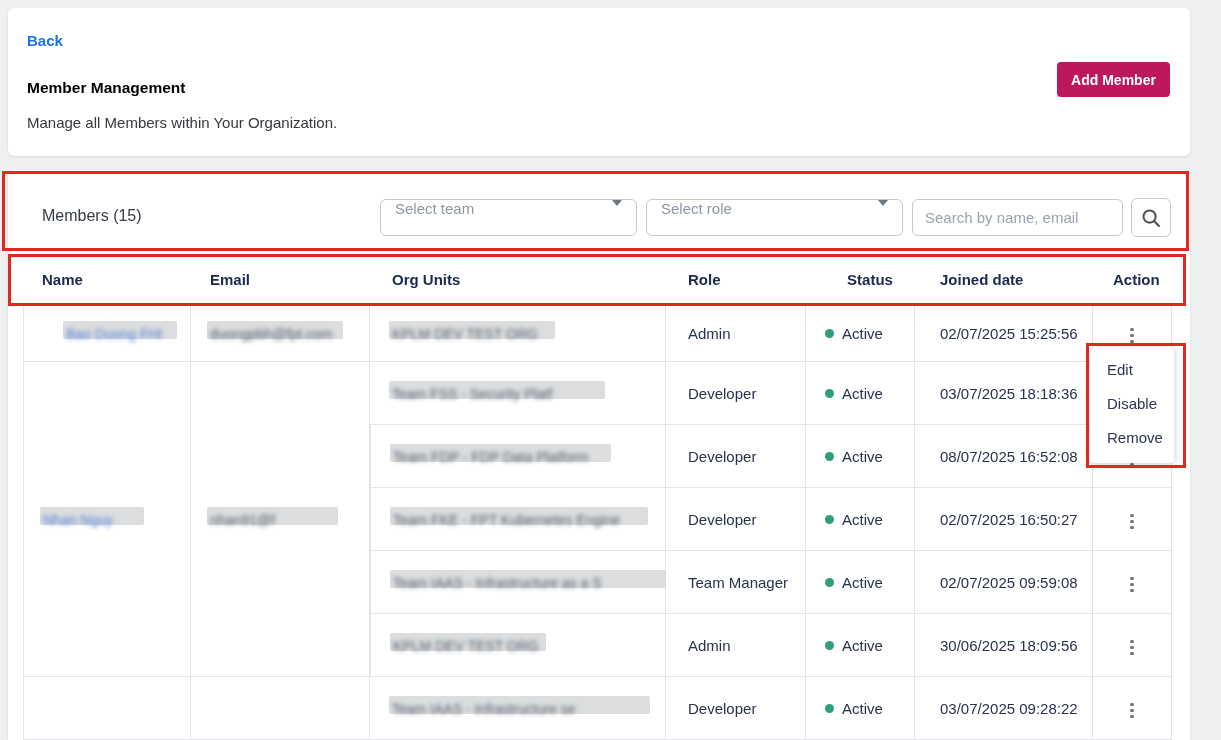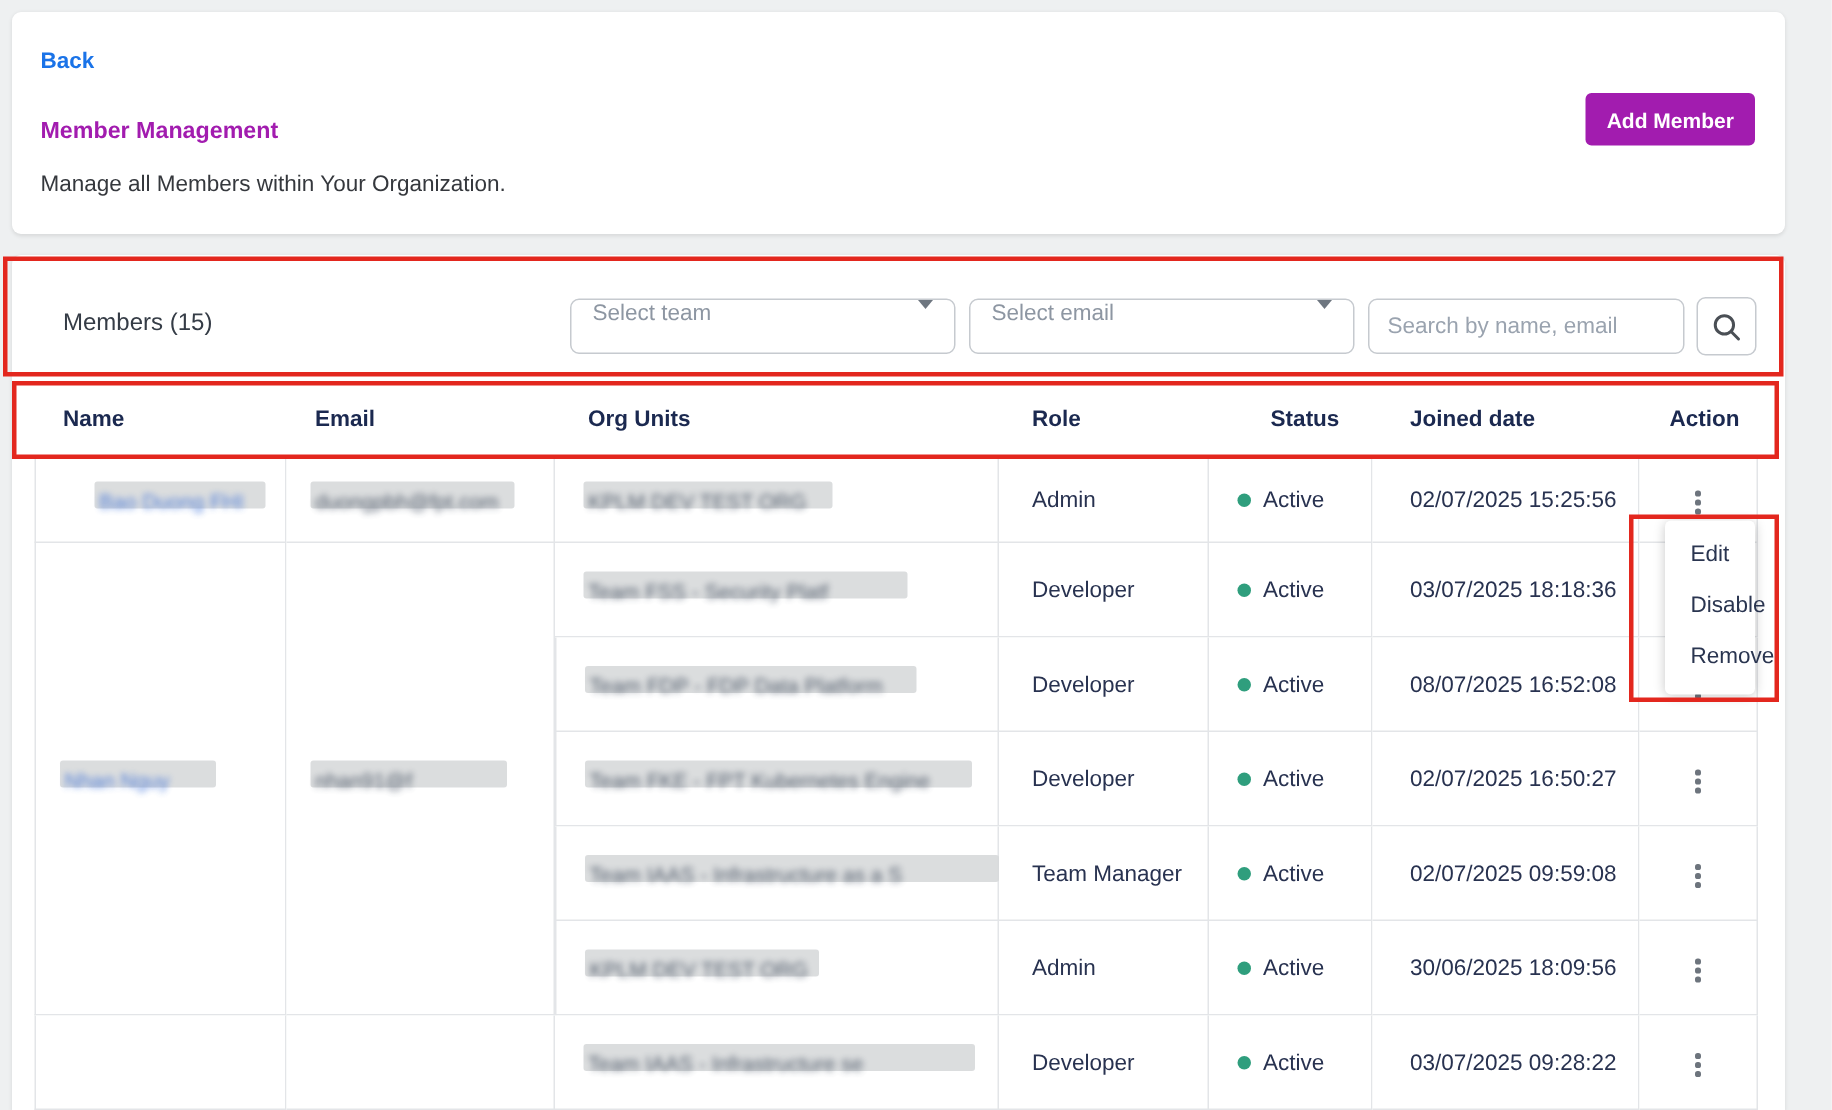--- a/index.html
+++ b/index.html
@@ -12,7 +12,7 @@
 
   
   .back-link { position:absolute; left:19px; top:24px; color:#1a73e8; font-size:15px; font-weight:700; cursor:pointer; }
-  .page-title { position:absolute; left:19px; top:71px; color:#a21caf; font-size:15.5px; font-weight:700; }
+  .page-title { position:absolute; left:19px; top:71px; color:#000000; font-size:15.5px; font-weight:700; }
   .page-subtitle { position:absolute; left:19px; top:106px; color:#35383d; font-size:15px; }
   .add-btn { position:absolute; left:1049px; top:54px; width:113px; height:35px; background:#a21caf; color:#fff;
              font-size:14px; font-weight:700; border:none; border-radius:4px; cursor:pointer; font-family:inherit; }

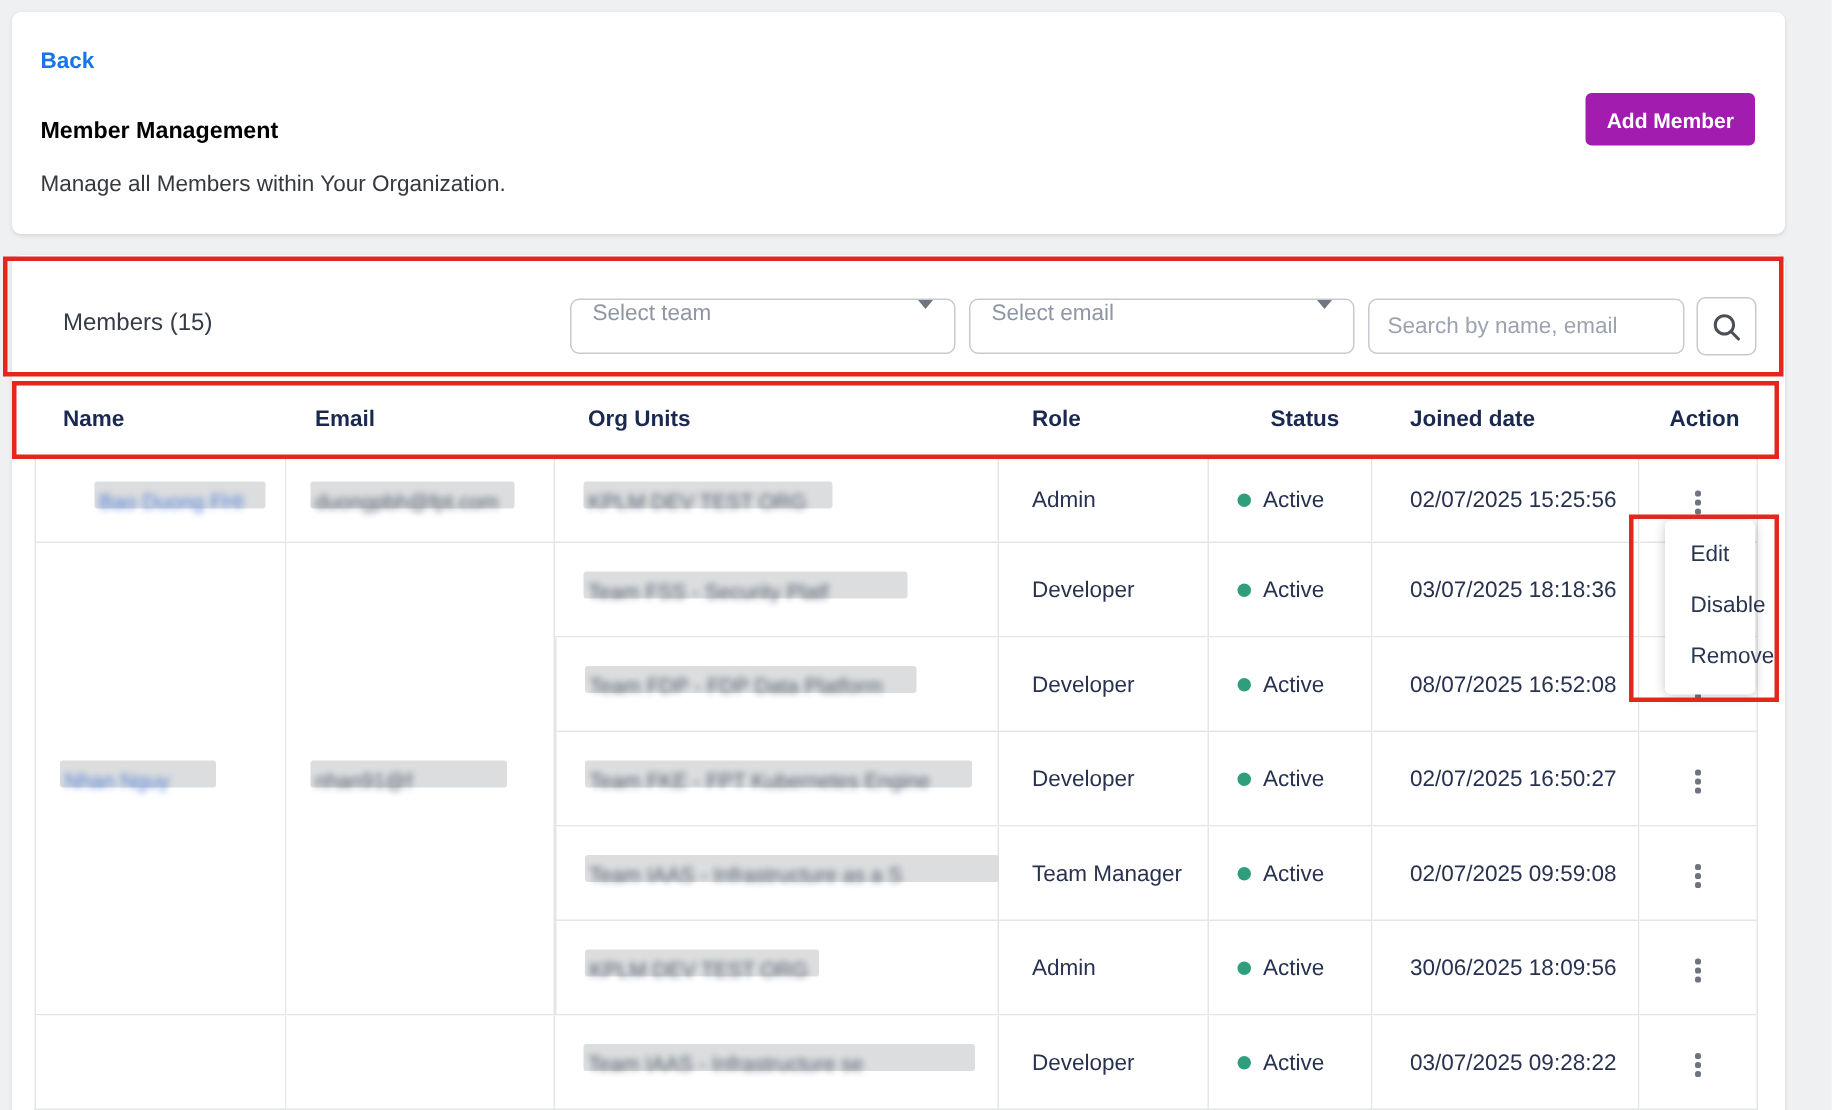--- a/index.html
+++ b/index.html
@@ -14,7 +14,7 @@
   .back-link { position:absolute; left:19px; top:24px; color:#1a73e8; font-size:15px; font-weight:700; cursor:pointer; }
   .page-title { position:absolute; left:19px; top:71px; color:#000000; font-size:15.5px; font-weight:700; }
   .page-subtitle { position:absolute; left:19px; top:106px; color:#35383d; font-size:15px; }
-  .add-btn { position:absolute; left:1049px; top:54px; width:113px; height:35px; background:#a21caf; color:#fff;
+  .add-btn { position:absolute; left:1049px; top:54px; width:113px; height:35px; background:#be185d; color:#fff;
              font-size:14px; font-weight:700; border:none; border-radius:4px; cursor:pointer; font-family:inherit; }
 
   

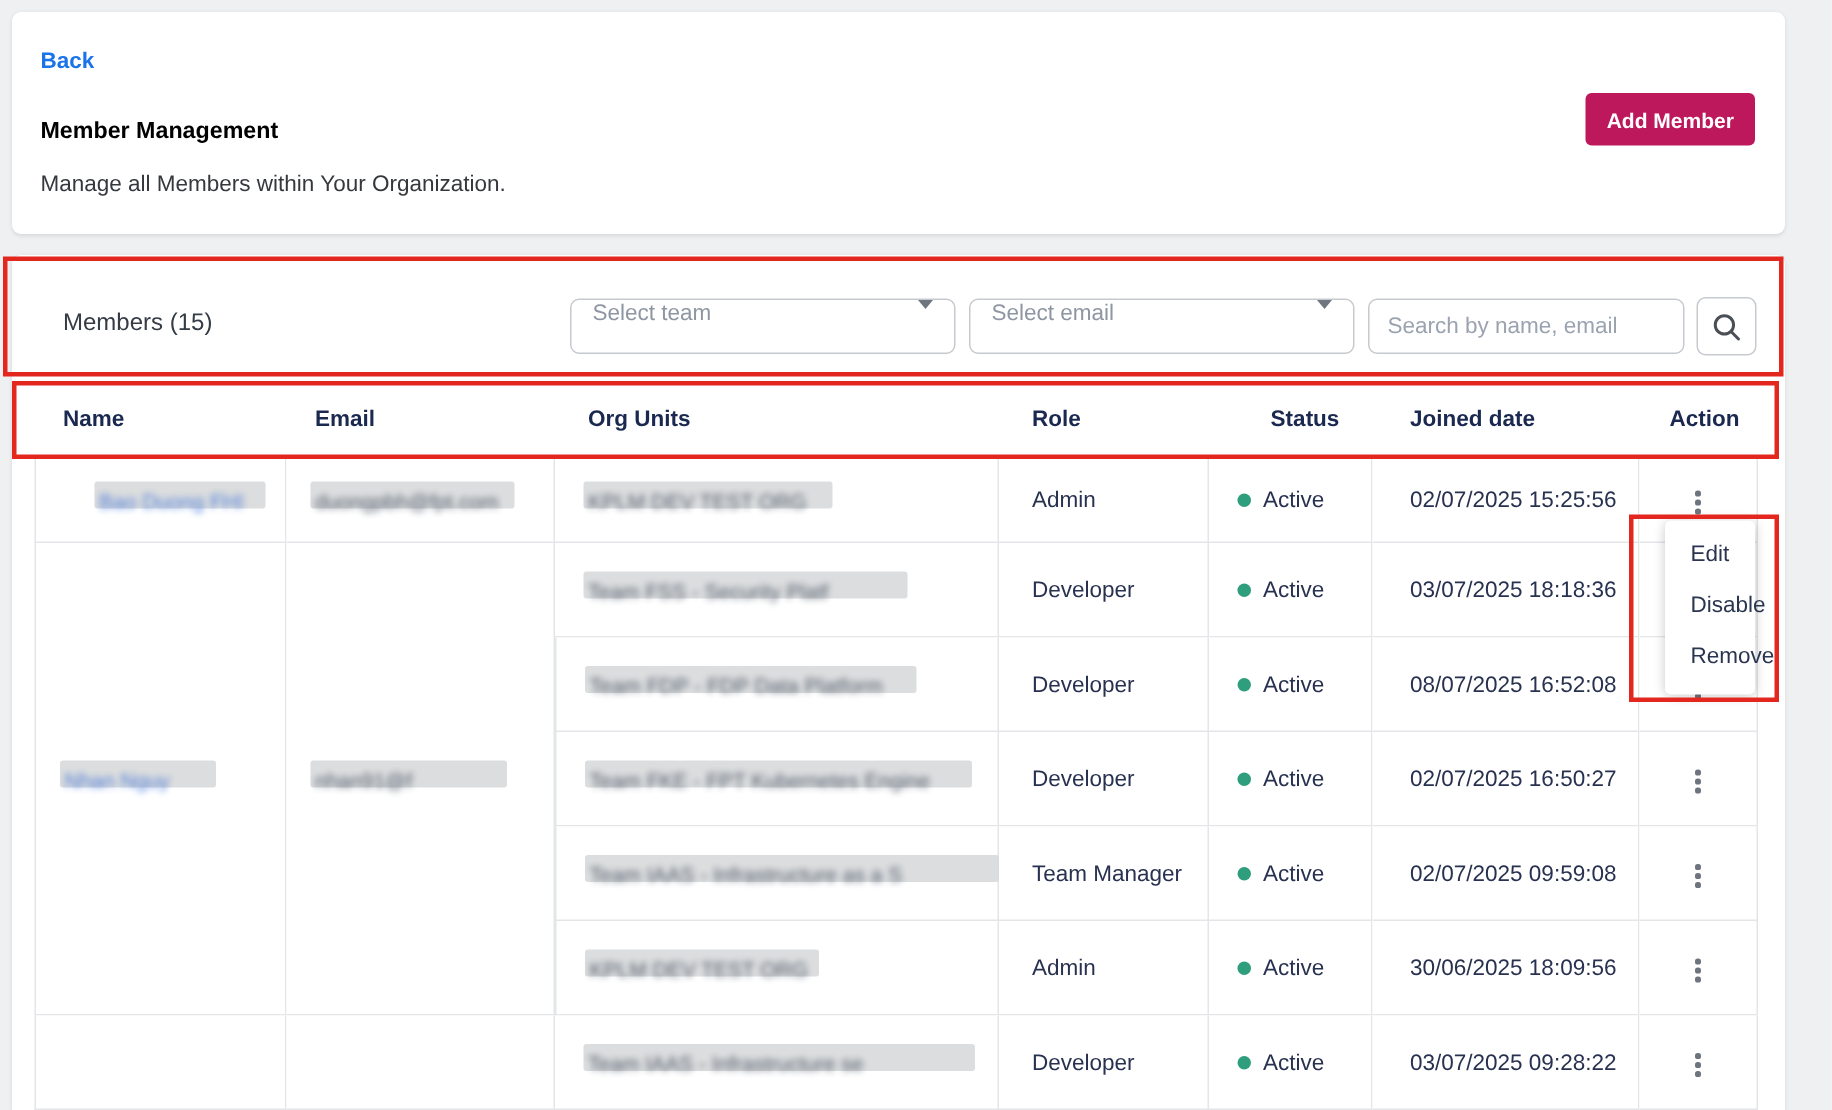--- a/index.html
+++ b/index.html
@@ -95,7 +95,7 @@
     </div>
 
     <div id="role-select" class="select-box">
-      <span class="select-placeholder">Select email</span>
+      <span class="select-placeholder">Select role</span>
       <span class="chevron"></span>
     </div>
 

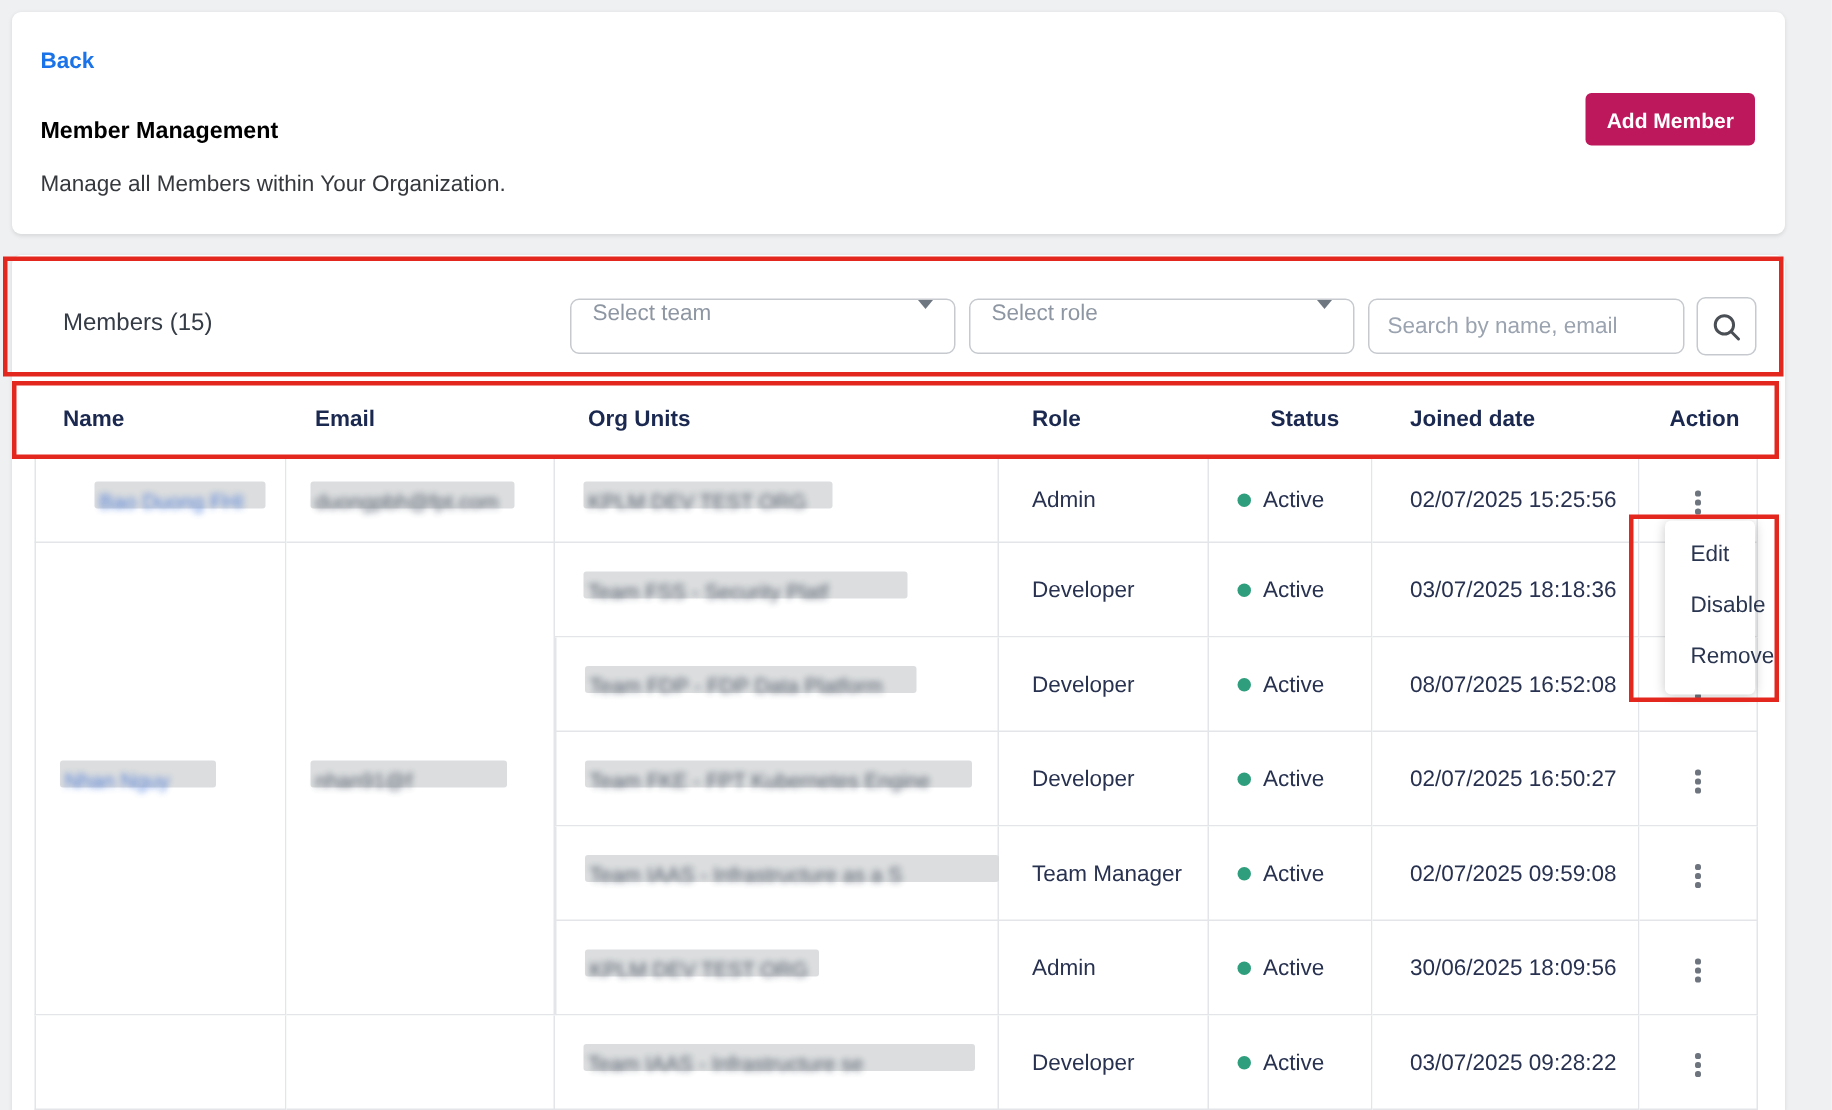--- a/index.html
+++ b/index.html
@@ -63,8 +63,8 @@
   .name-indent { margin-left:23px; }
 
   
-  .action-menu { position:absolute; left:1090px; top:347px; width:60px; height:116px; background:#fff; border-radius:4px;
-                 box-shadow:0 1px 8px rgba(0,0,0,.22); z-index:30; padding-top:6px;margin-left:20px; }
+  .action-menu { position:absolute; left:1090px; top:347px; width:84px; height:116px; background:#fff; border-radius:4px;
+                 box-shadow:0 1px 8px rgba(0,0,0,.22); z-index:30; padding-top:6px; }
   .action-menu .menu-item { display:block; height:34px; line-height:34px; padding-left:17px; font-size:15px; color:#2a3550; cursor:pointer; }
 
   

